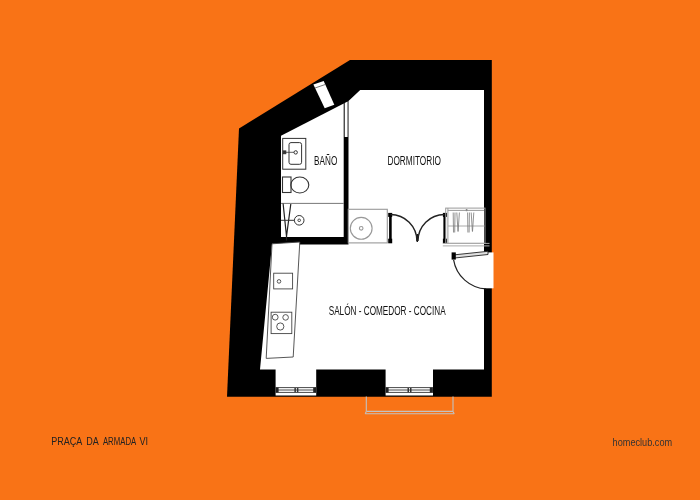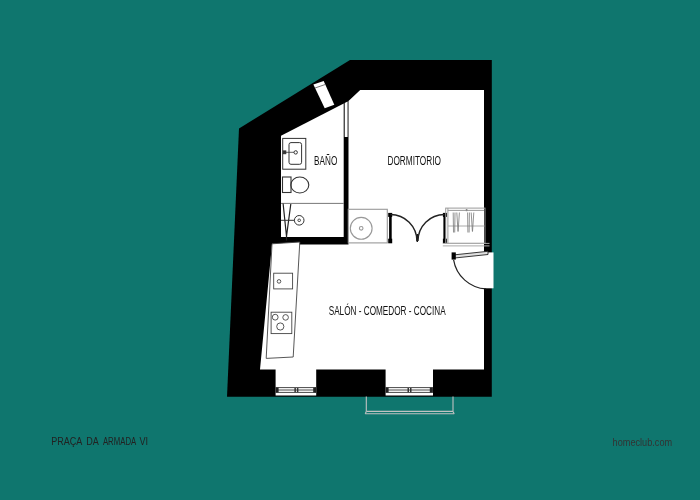--- a/index.html
+++ b/index.html
@@ -3,7 +3,7 @@
 <meta charset="utf-8">
 <style>
 html,body{margin:0;padding:0;background:#fff;}
-#page{position:relative;width:700px;height:500px;background:#0f766e;overflow:hidden;
+#page{position:relative;width:700px;height:500px;background:#f97316;overflow:hidden;
 font-family:"Liberation Sans", sans-serif;}
 svg{position:absolute;left:0;top:0;}
 </style>

